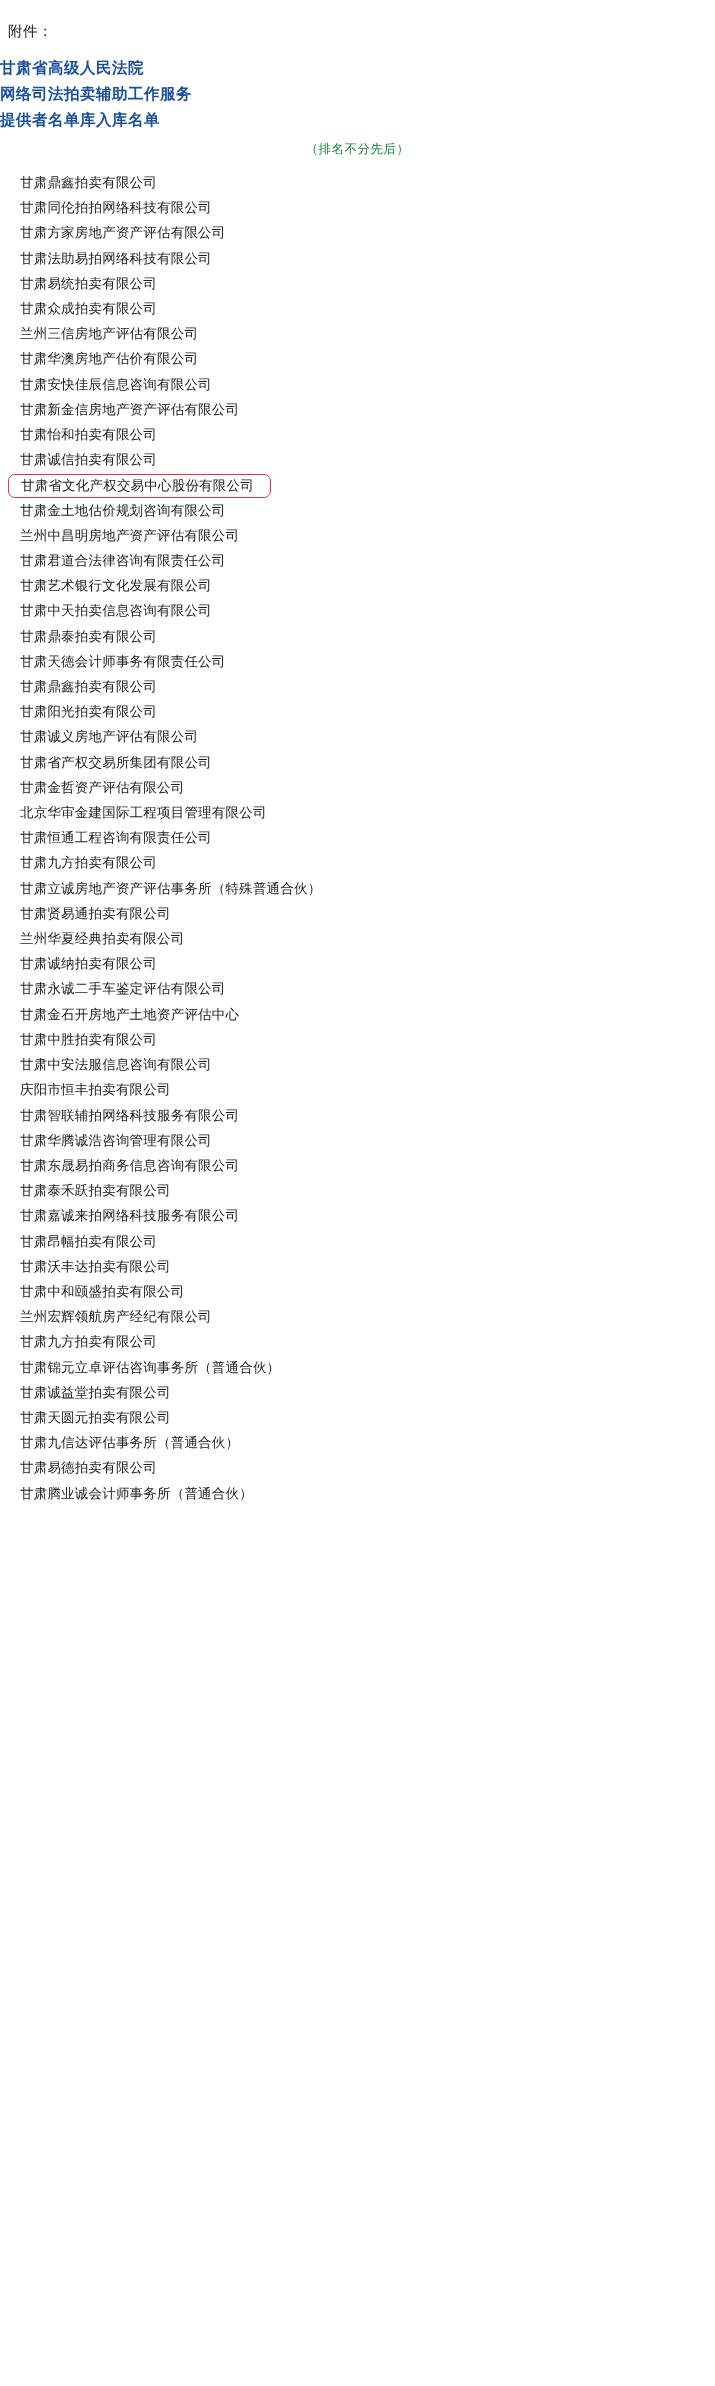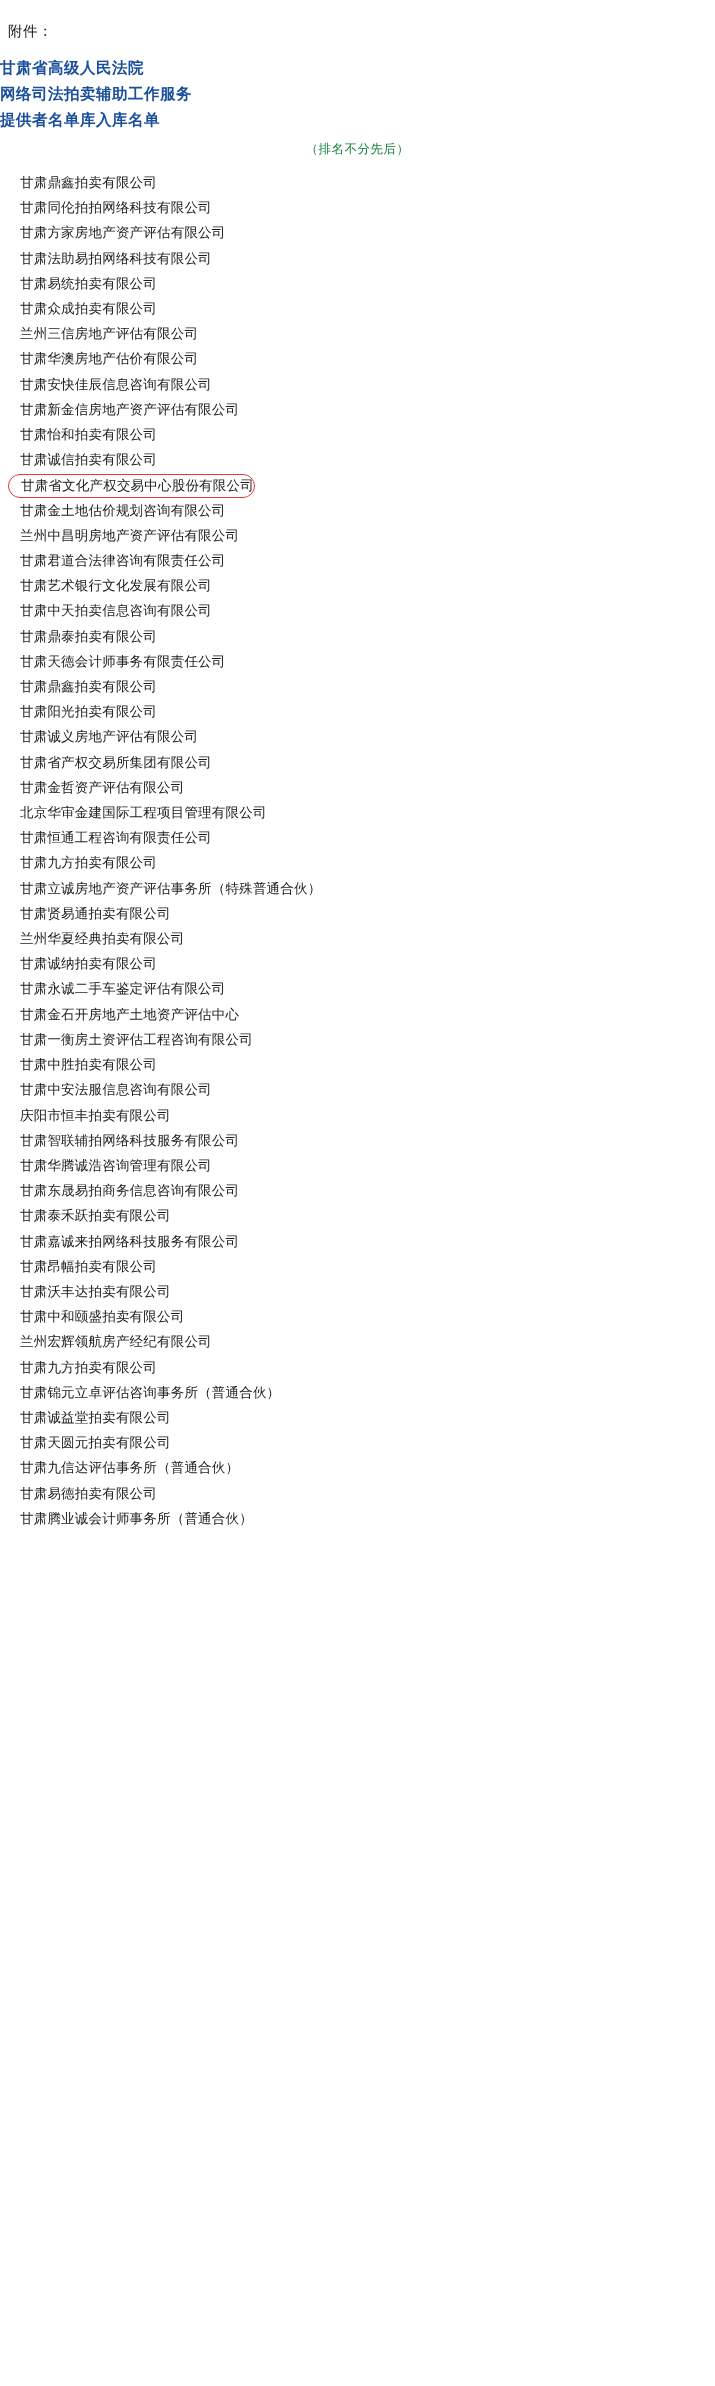--- a/index.html
+++ b/index.html
@@ -62,8 +62,8 @@
   }
   .list-item.highlight {
     border: 1px solid #e0383e;
-    border-radius: 12px;
-    padding: 0 0 0 12px;
+    border-radius: 7px;
+    padding: 0 16px 0 12px;
     margin: 1px 8px 1px 8px;
     display: inline-block;
     line-height: 22px;

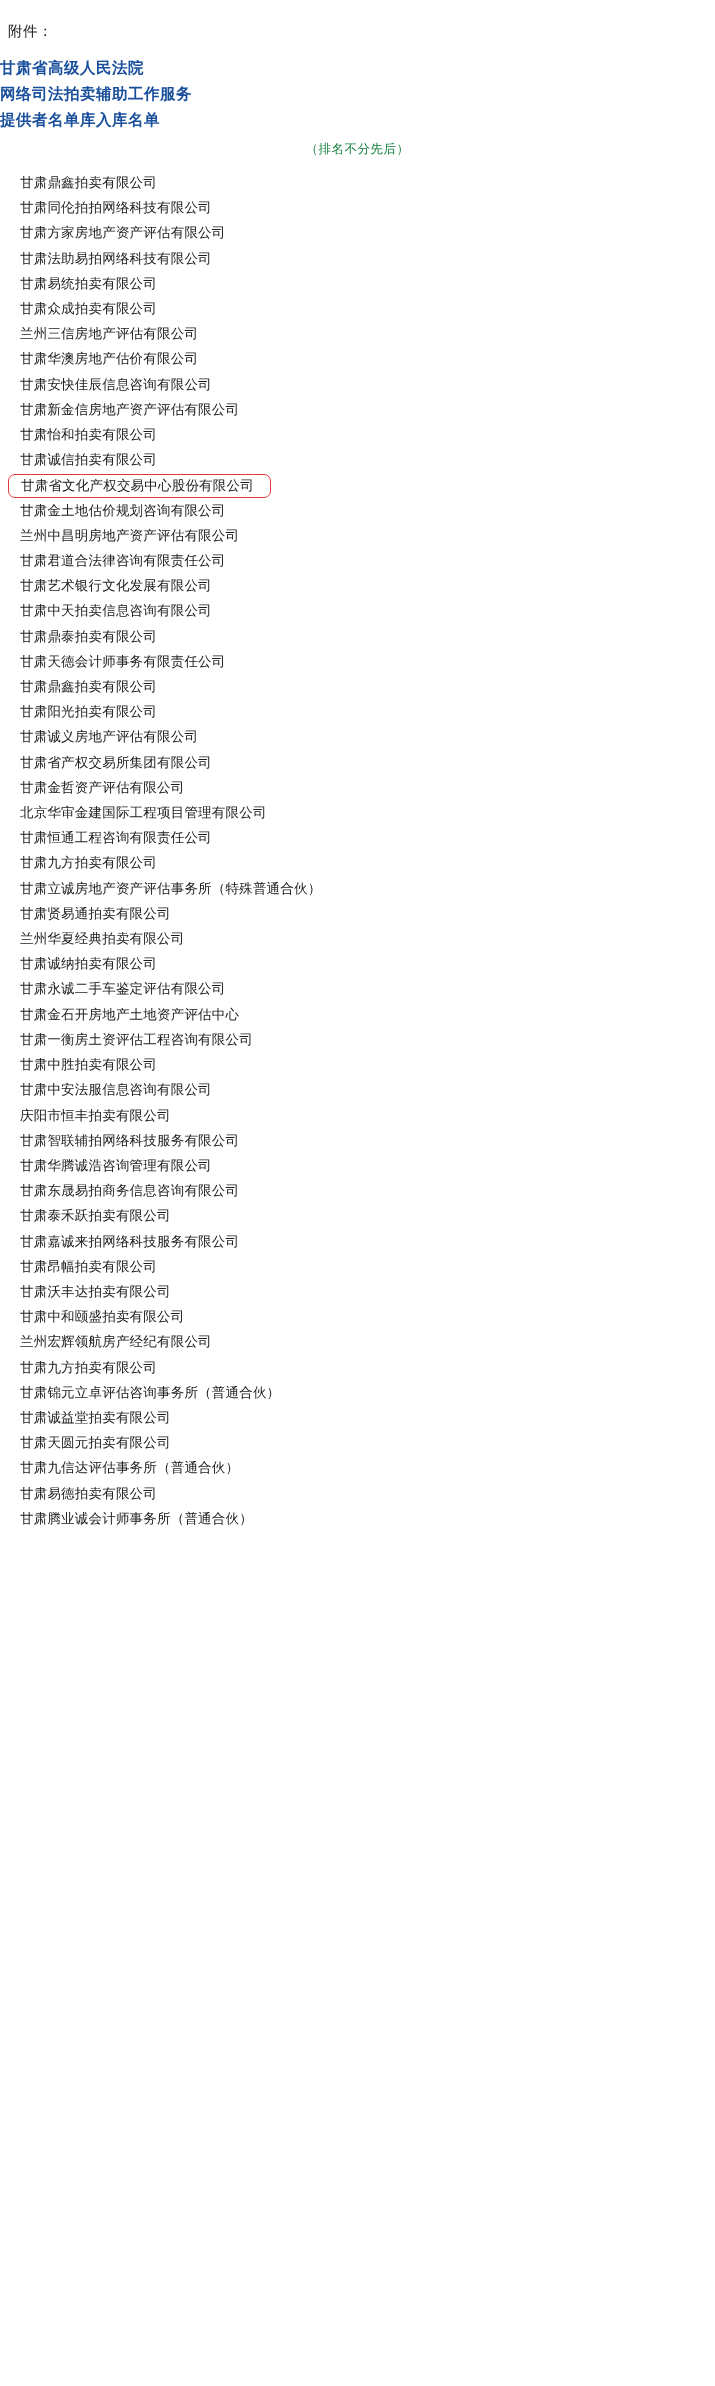--- a/index.html
+++ b/index.html
@@ -124,7 +124,6 @@
       <li class="list-item">甘肃诚纳拍卖有限公司</li>
       <li class="list-item">甘肃永诚二手车鉴定评估有限公司</li>
       <li class="list-item">甘肃金石开房地产土地资产评估中心</li>
-      <li class="list-item">甘肃一衡房土资评估工程咨询有限公司</li>
       <li class="list-item">甘肃中胜拍卖有限公司</li>
       <li class="list-item">甘肃中安法服信息咨询有限公司</li>
       <li class="list-item">庆阳市恒丰拍卖有限公司</li>

